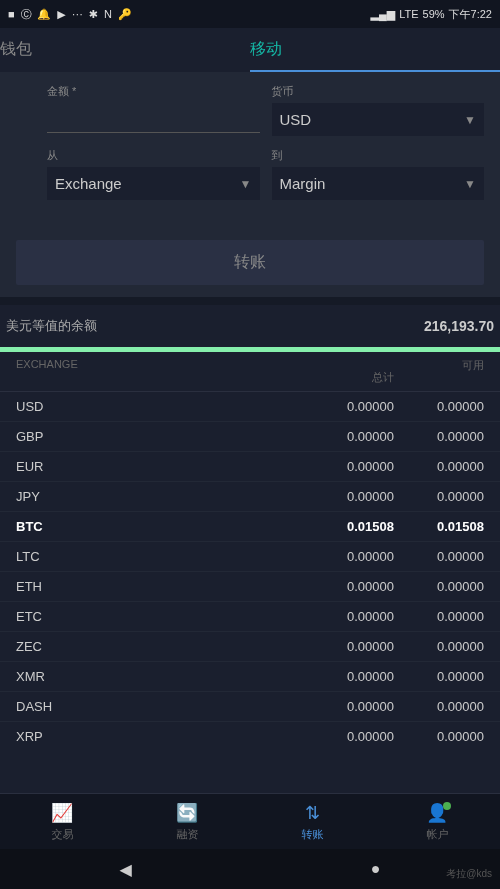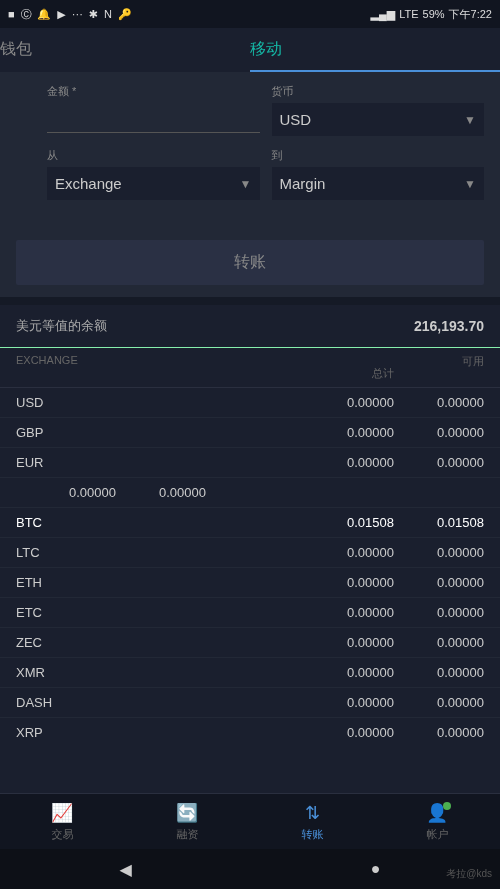--- a/index.html
+++ b/index.html
@@ -116,12 +116,12 @@
 
     
     .balance-section {
-      padding: 12px 16px;
+      padding: 12px 6px;
       display: flex;
       justify-content: space-between;
       align-items: center;
       background: #1a1f2e;
-      border-bottom: 1px solid #86efac;
+      border-bottom: 5px solid #86efac;
     }
     .balance-label {
       font-size: 13px;

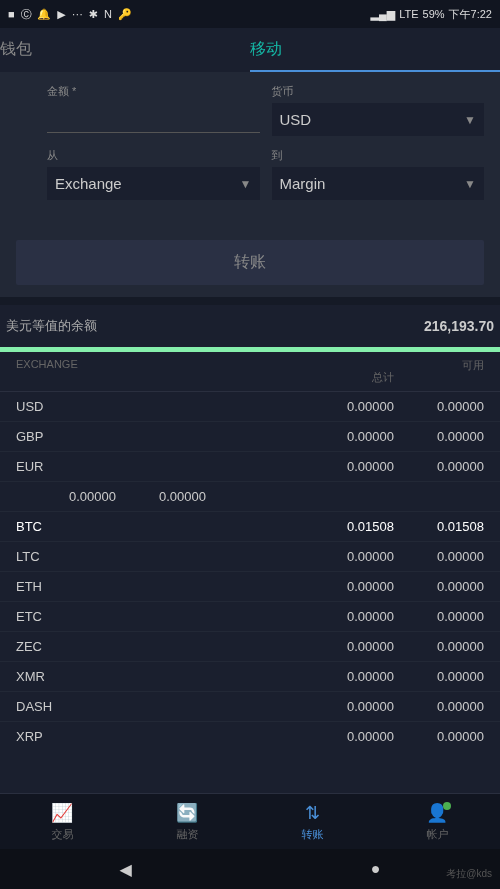--- a/index.html
+++ b/index.html
@@ -315,6 +315,7 @@
       <span class="row-avail">0.00000</span>
     </div>
       <div class="table-row">
+      <span class="row-name">JPY</span>
       <span class="row-total">0.00000</span>
       <span class="row-avail">0.00000</span>
     </div>

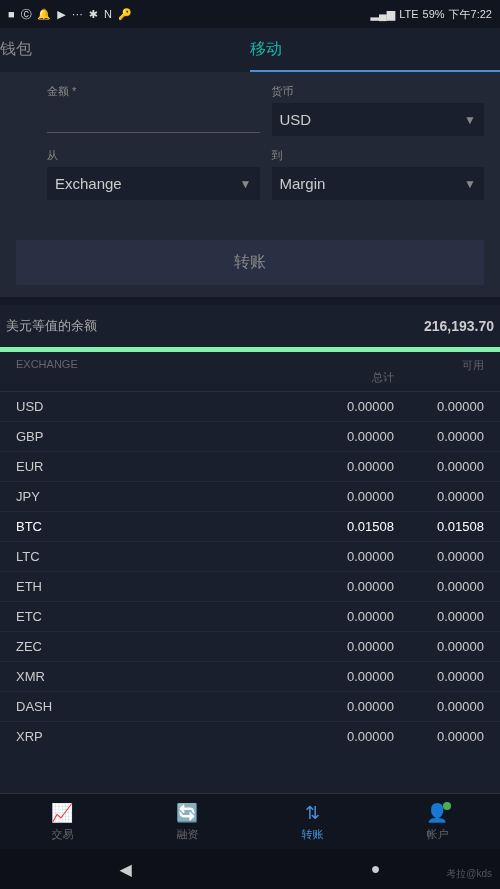--- a/index.html
+++ b/index.html
@@ -156,7 +156,7 @@
     .row-name { flex: 1; font-size: 13px; color: #ccc; }
     .row-total { width: 100px; text-align: right; font-size: 13px; color: #ccc; }
     .row-avail { width: 90px; text-align: right; font-size: 13px; color: #ccc; }
-    .row-highlight { color: #fff; font-weight: normal; }
+    .row-highlight { color: #fff; font-weight: bold; }
 
     
     .bottom-nav {

